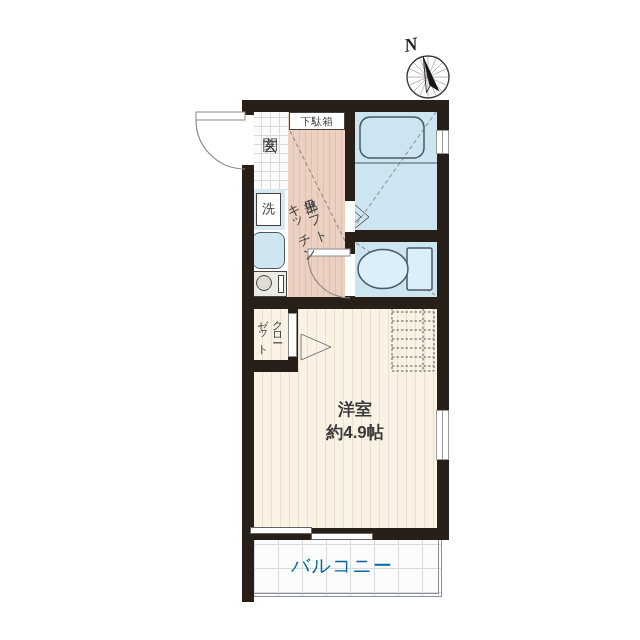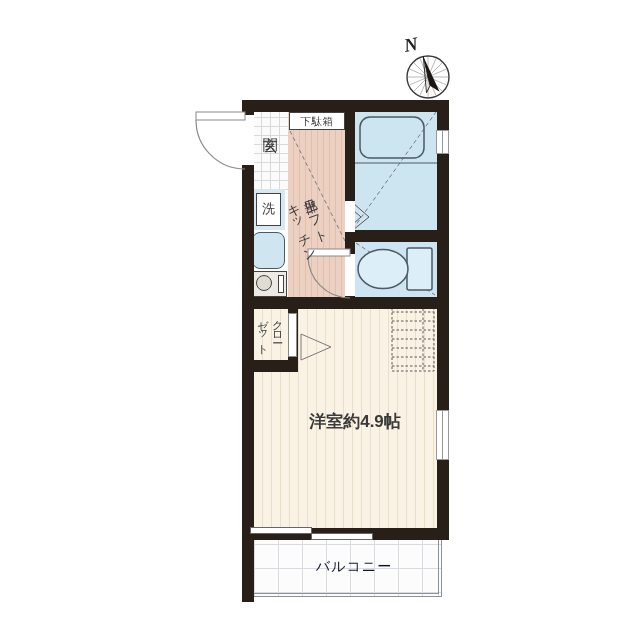--- a/index.html
+++ b/index.html
@@ -175,7 +175,7 @@
   <span class="vtext" style="letter-spacing:0;">ゼット</span>
 </div>
 
-<div class="label center" style="left:295px;top:396px;width:120px;height:52px;font-size:17px;font-weight:600;flex-direction:row;line-height:1.35;">
+<div class="label center" style="left:295px;top:396px;width:120px;height:52px;font-size:17px;font-weight:600;flex-direction:column;line-height:1.35;">
   <span>洋室</span>
   <span>約4.9帖</span>
 </div>

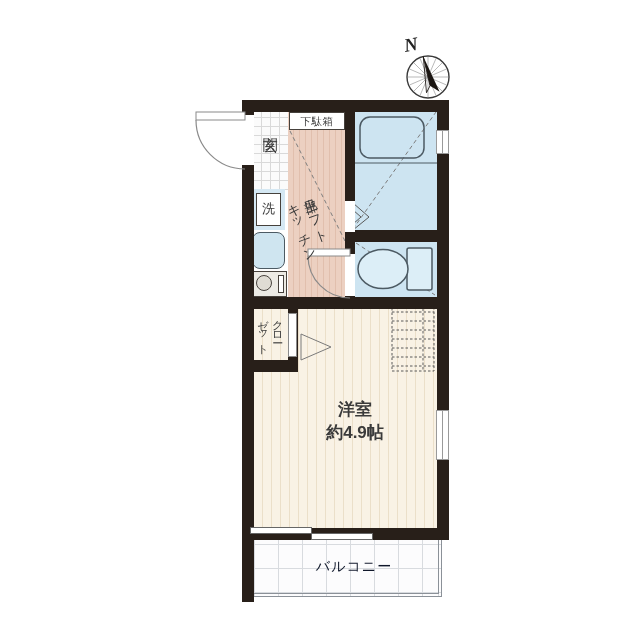--- a/index.html
+++ b/index.html
@@ -180,6 +180,6 @@
   <span>約4.9帖</span>
 </div>
 
-<div class="label center" style="left:284px;top:556px;width:140px;height:20px;font-size:14px;letter-spacing:1px;color:#0f172a;">バルコニー</div>
+<div class="label center" style="left:272px;top:556px;width:140px;height:20px;font-size:19px;letter-spacing:1px;color:#0369a1;">バルコニー</div>
 
 </body></html>

